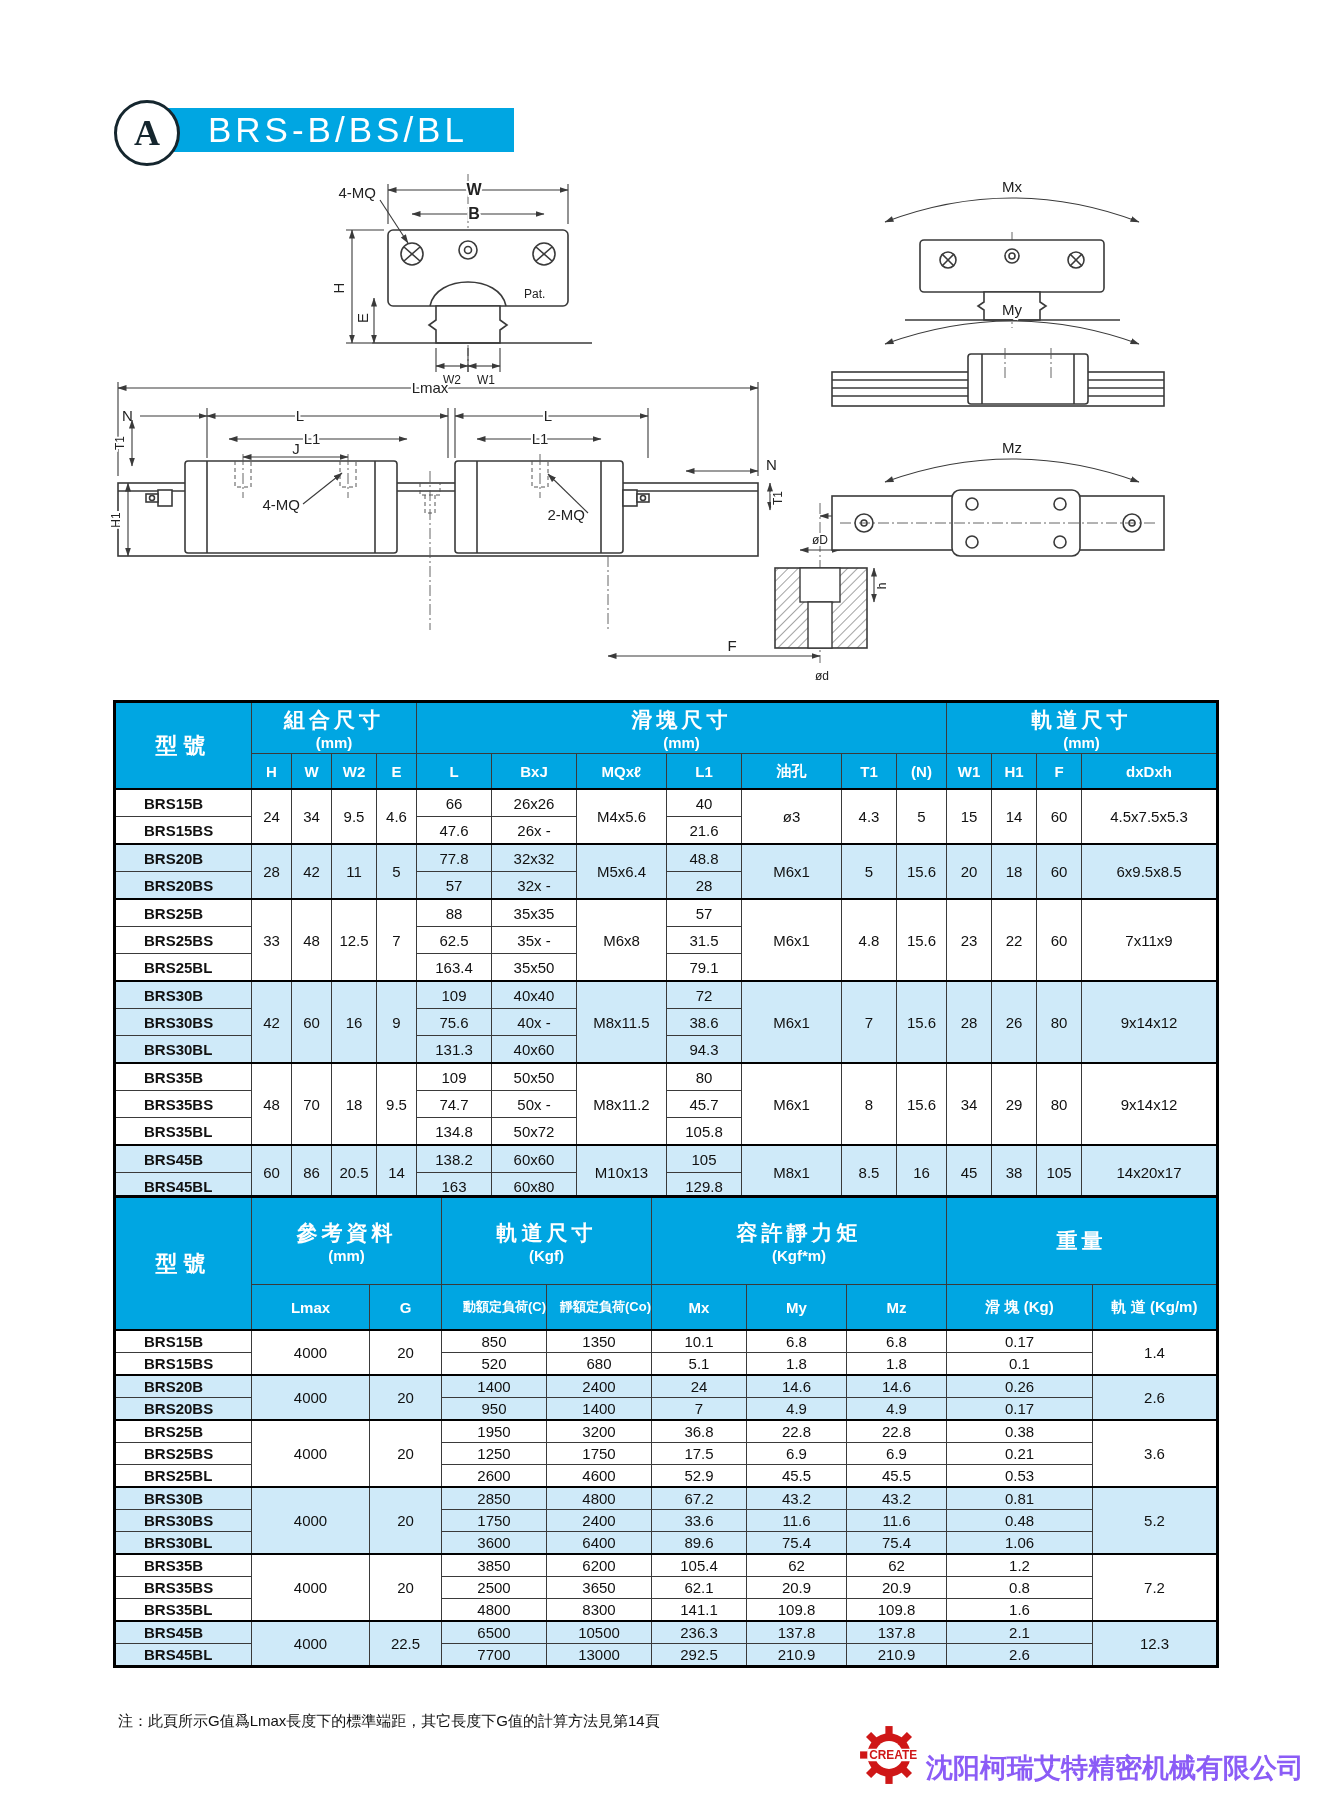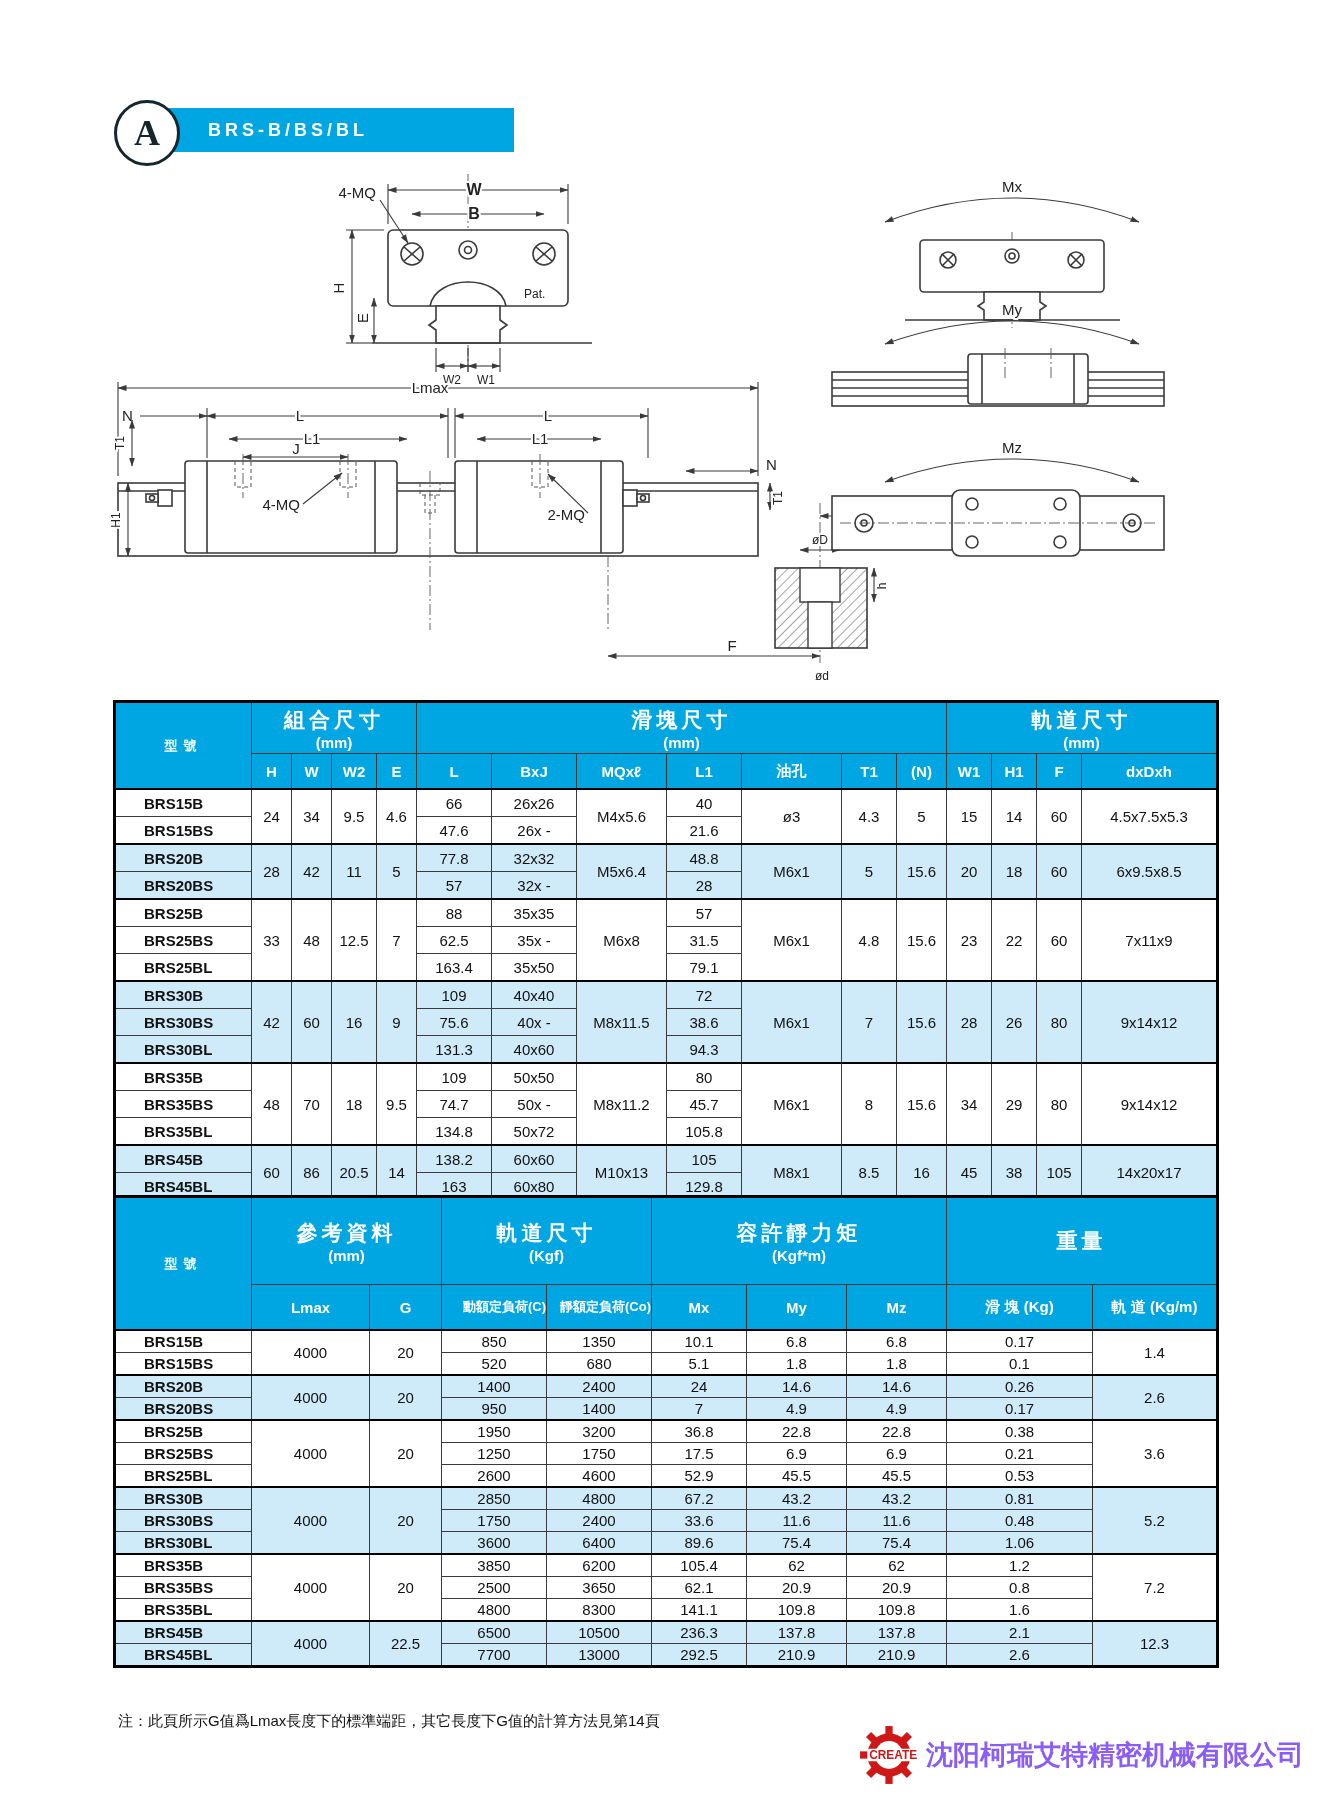--- a/index.html
+++ b/index.html
@@ -8,7 +8,7 @@
 
   
   .banner{position:absolute;left:130px;top:108px;width:384px;height:44px;background:#00a6e2;}
-  .banner-title{color:#fff;font-weight:bold;font-size:18px;letter-spacing:4px;line-height:44px;padding-left:78px;}
+  .banner-title{color:#fff;font-weight:normal;font-size:35px;letter-spacing:4px;line-height:44px;padding-left:78px;}
   .logo{position:absolute;left:114px;top:100px;width:60px;height:60px;border:3px solid #15262e;border-radius:50%;
         background:#fff;z-index:2;display:flex;align-items:center;justify-content:center;}
   .logo-letter{font-family:"Liberation Serif","DejaVu Serif",serif;font-weight:bold;font-size:36px;color:#15262e;}

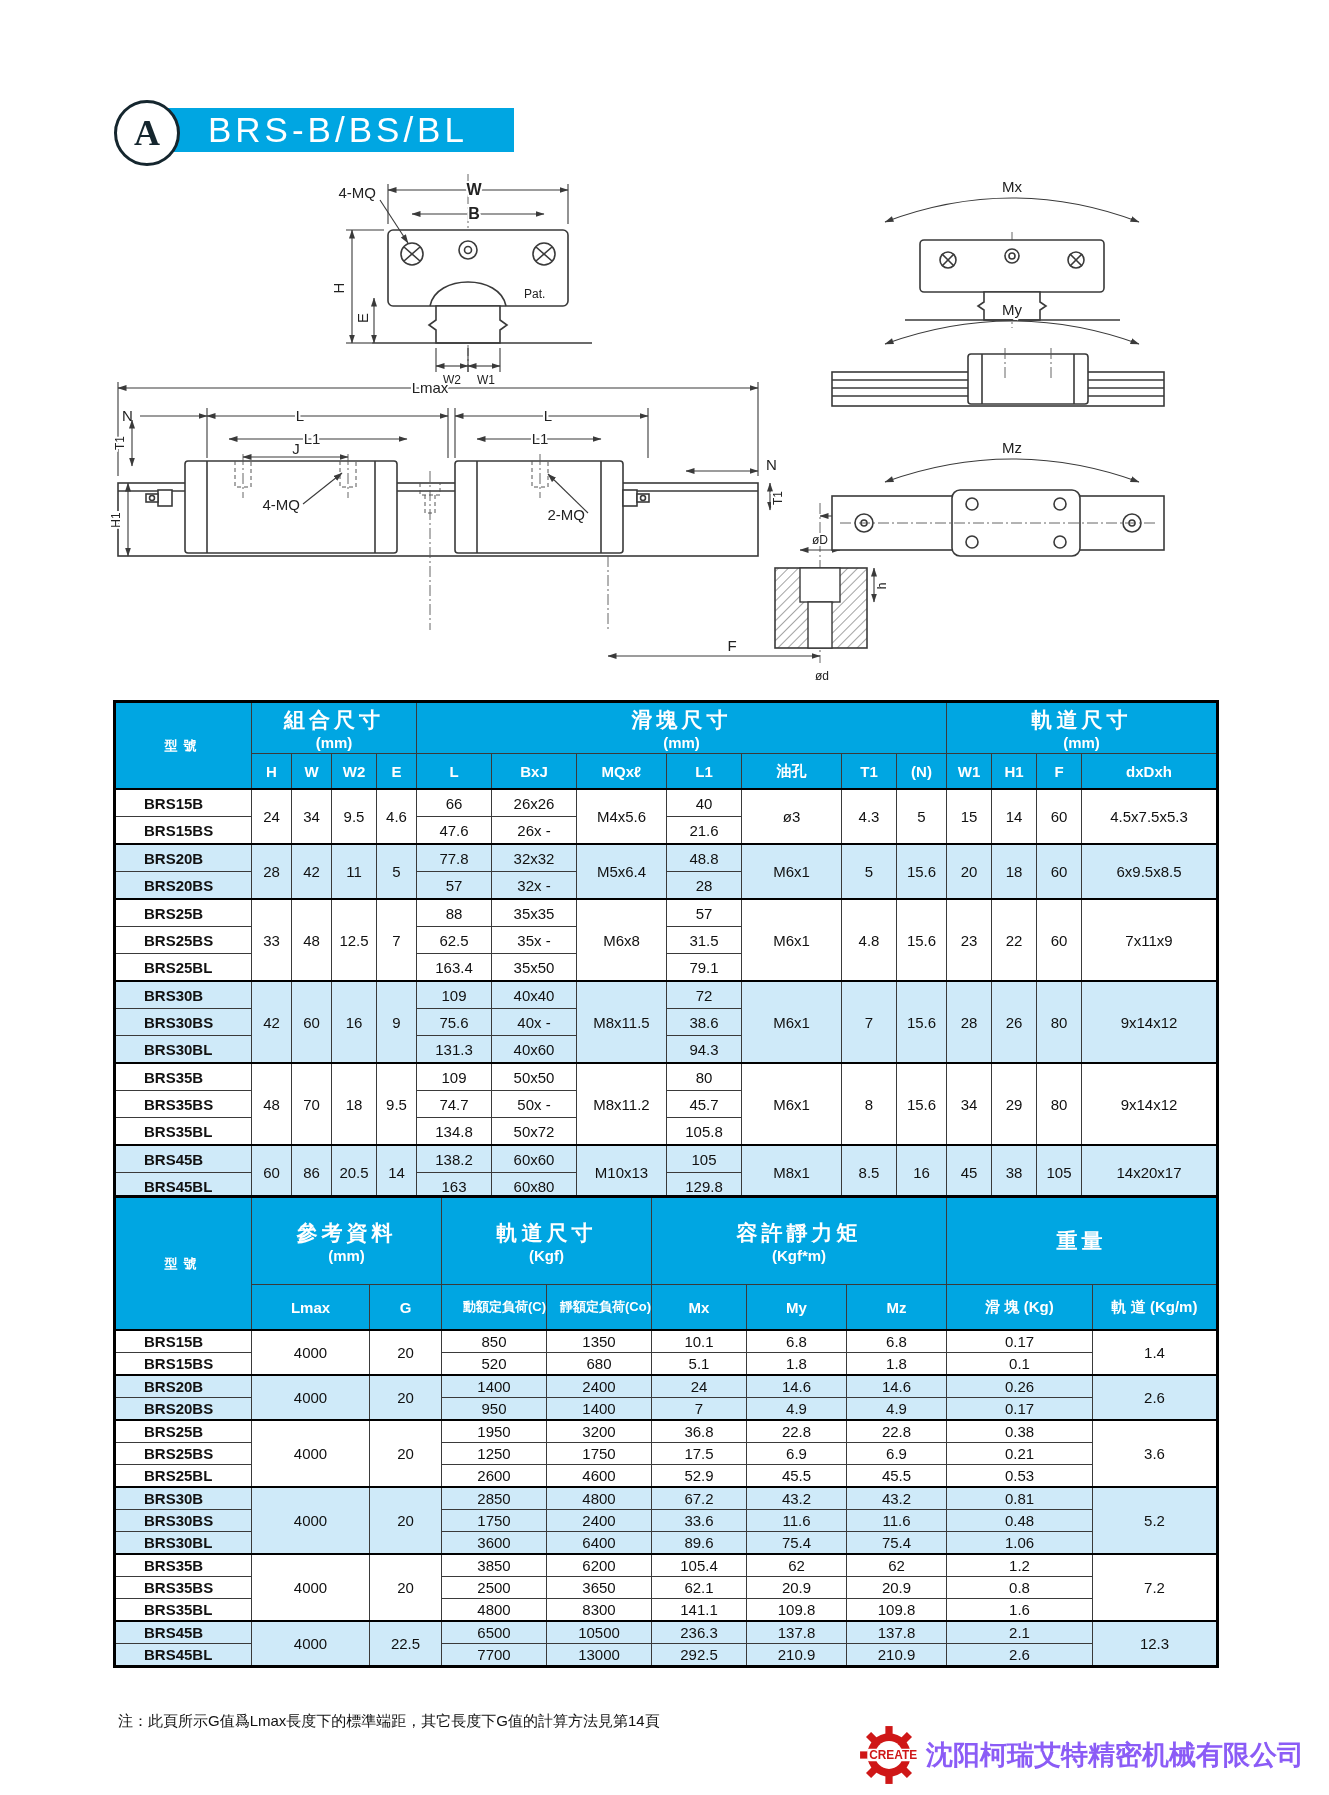--- a/index.html
+++ b/index.html
@@ -43,7 +43,7 @@
   .tbl td.model{text-align:left;padding-left:28px;font-weight:bold;font-size:15px;}
   .tbl tr.blue td{background:#cfeaf9;}
   .tbl tr.gs td{border-top:2.5px solid #000;}
-  .tbl th.modelh{font-size:13px;letter-spacing:6px;}
+  .tbl th.modelh{font-size:22px;letter-spacing:6px;}
 
   
   .note{position:absolute;left:118px;top:1712px;font-size:15px;color:#111;text-align:right;}

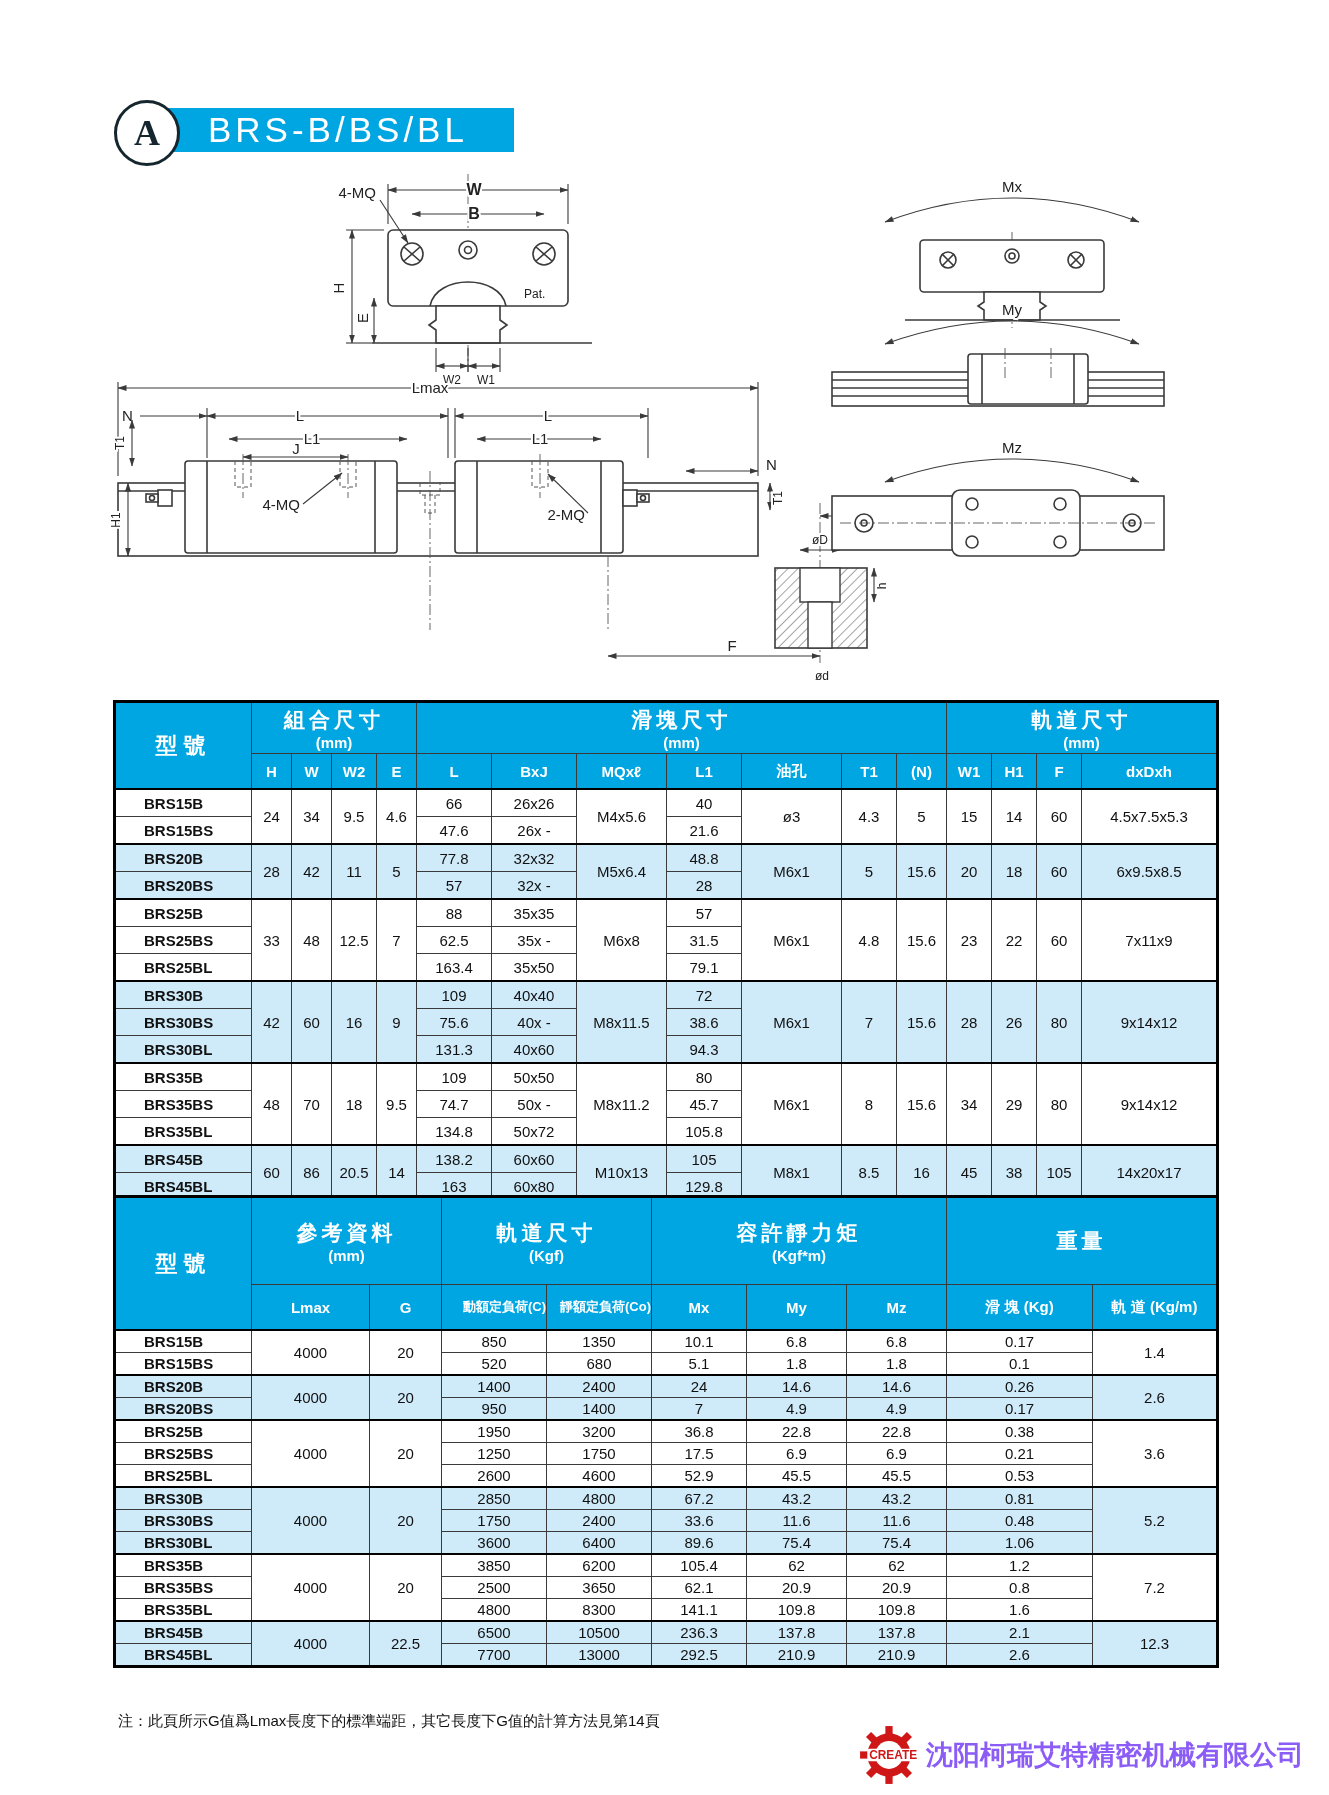--- a/index.html
+++ b/index.html
@@ -47,7 +47,7 @@
 
   
   .note{position:absolute;left:118px;top:1712px;font-size:15px;color:#111;text-align:right;}
-  .company{position:absolute;left:858px;top:1724px;display:flex;align-items:center;gap:6px;}
+  .company{position:absolute;left:858px;top:1724px;display:flex;align-items:flex-end;gap:6px;}
   .company-name{font-size:27px;font-weight:bold;color:#8b5cf6;white-space:nowrap;}
 </style>
 </head>

